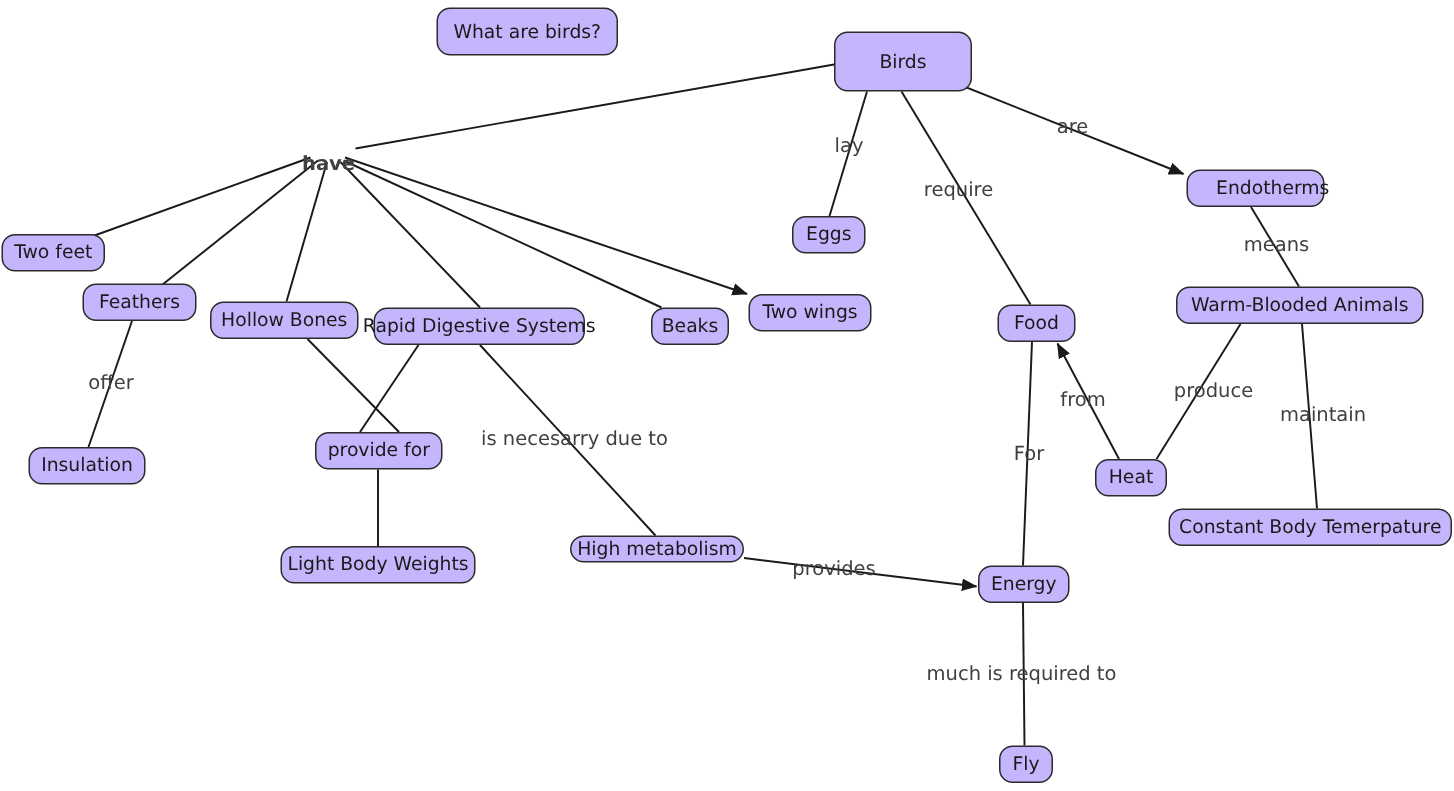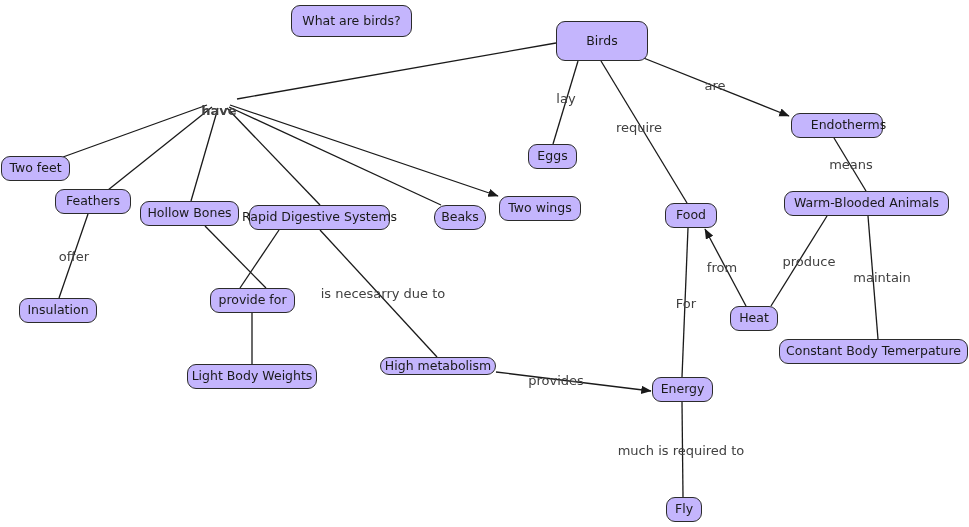--- a/index.html
+++ b/index.html
@@ -101,7 +101,7 @@
       <div class="node" style="left: 140px; top: 201px; width: 99px; height: 25px;">Hollow Bones</div>
       <div class="node" style="left: 249px; top: 205px; width: 141px; height: 25px;">Rapid Digestive Systems</div>
       <div class="node" style="left: 499px; top: 196px; width: 82px; height: 25px;">Two wings</div>
-      <div class="node" style="left: 434px; top: 205px; width: 52px; height: 25px; border-radius: 12px;">Beaks</div>
+      <div class="node" style="left: 434px; top: 205px; width: 52px; height: 25px;">Beaks</div>
       <div class="node" style="left: 665px; top: 203px; width: 52px; height: 25px;">Food</div>
       <div class="node" style="left: 19px; top: 298px; width: 78px; height: 25px;">Insulation</div>
       <div class="node" style="left: 210px; top: 288px; width: 85px; height: 25px;">provide for</div>

